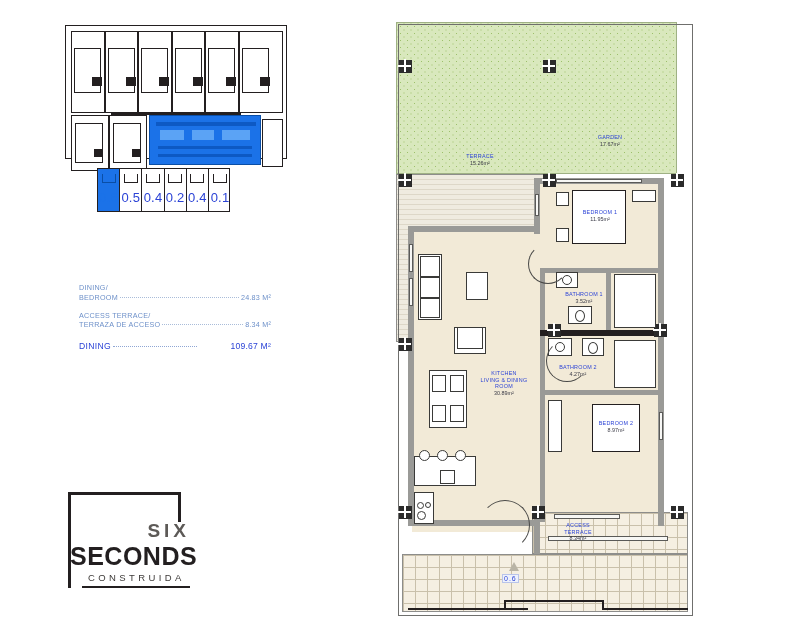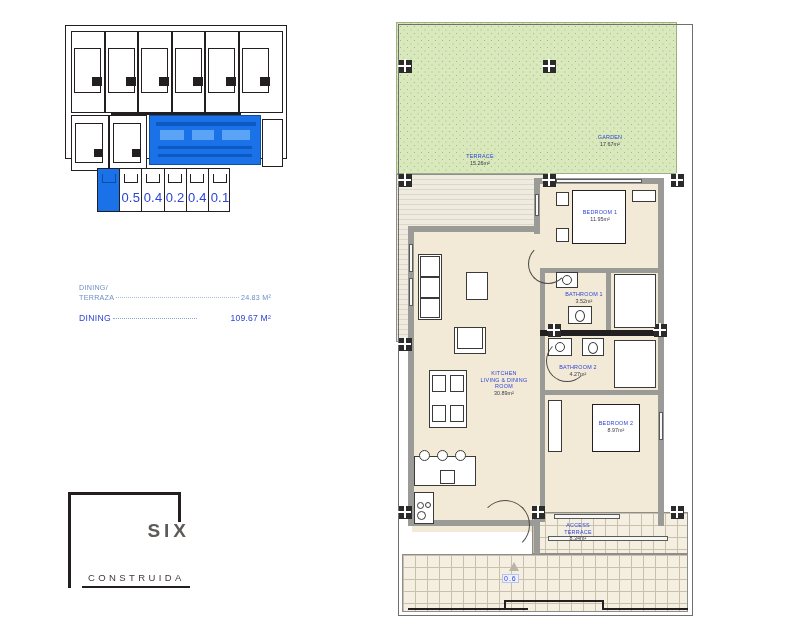--- a/index.html
+++ b/index.html
@@ -261,7 +261,7 @@
     <div class="ar-row">
       <div class="ar-l1">DINING/</div>
       <div class="ar-l2">
-        <span>TERRAZA</span>
+        <span>BEDROOM</span>
         <span class="ar-dots"></span>
         <span class="ar-val">24.83 M²</span>
       </div>

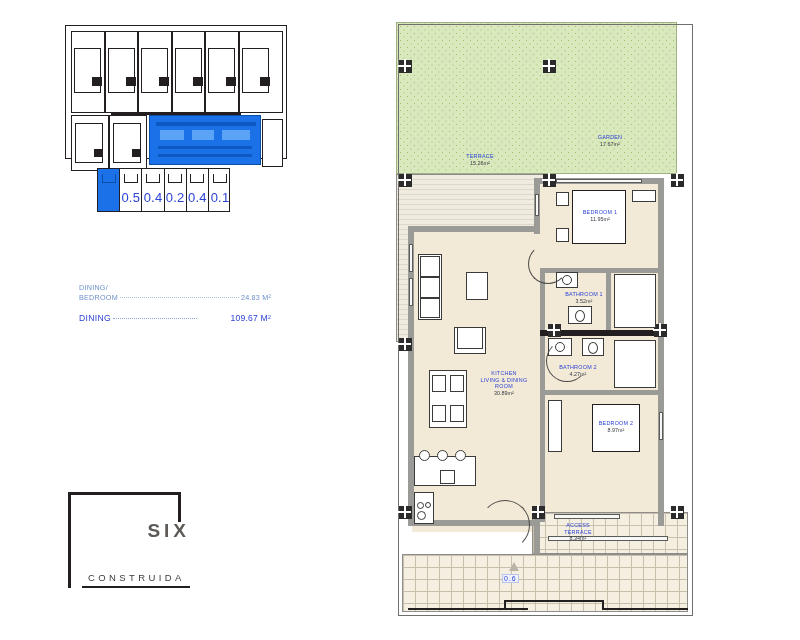--- a/index.html
+++ b/index.html
@@ -268,6 +268,14 @@
     </div>
 
 
+    <div class="ar-row">
+      <div class="ar-l1">ACCESS TERRACE/</div>
+      <div class="ar-l2">
+        <span>TERRAZA DE ACCESO</span>
+        <span class="ar-dots"></span>
+        <span class="ar-val">8.34 M²</span>
+      </div>
+    </div>
 
     <div class="ar-total">
       <span class="ar-l2t">DINING</span>

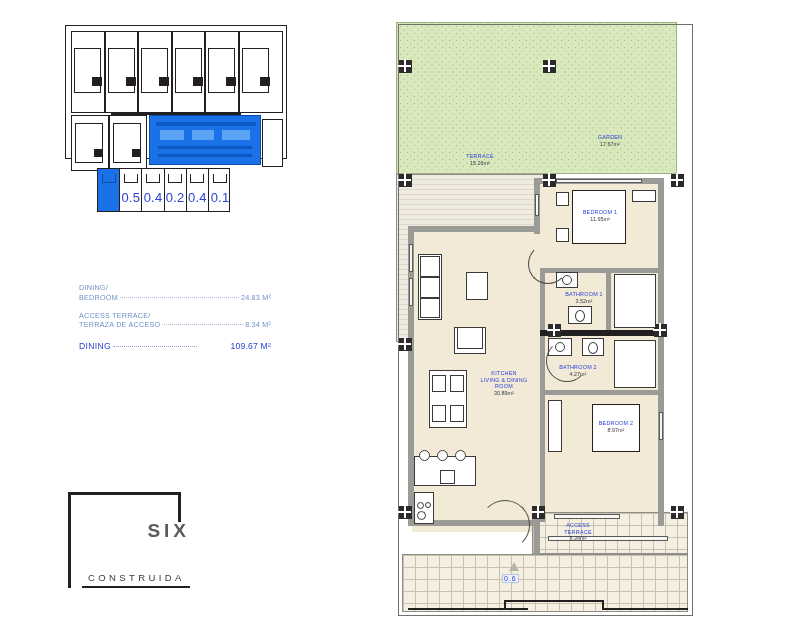--- a/index.html
+++ b/index.html
@@ -290,6 +290,7 @@
     <div class="lg-bar" style="left:110px;top:0px;width:2.5px;height:30px;"></div>
     <div class="lg-bar" style="left:14px;top:93.5px;width:108px;height:2.5px;"></div>
     <div class="lg-six">SIX</div>
+    <div class="lg-sec">SECONDS</div>
     <div class="lg-pro">CONSTRUIDA</div>
   </div>
 

